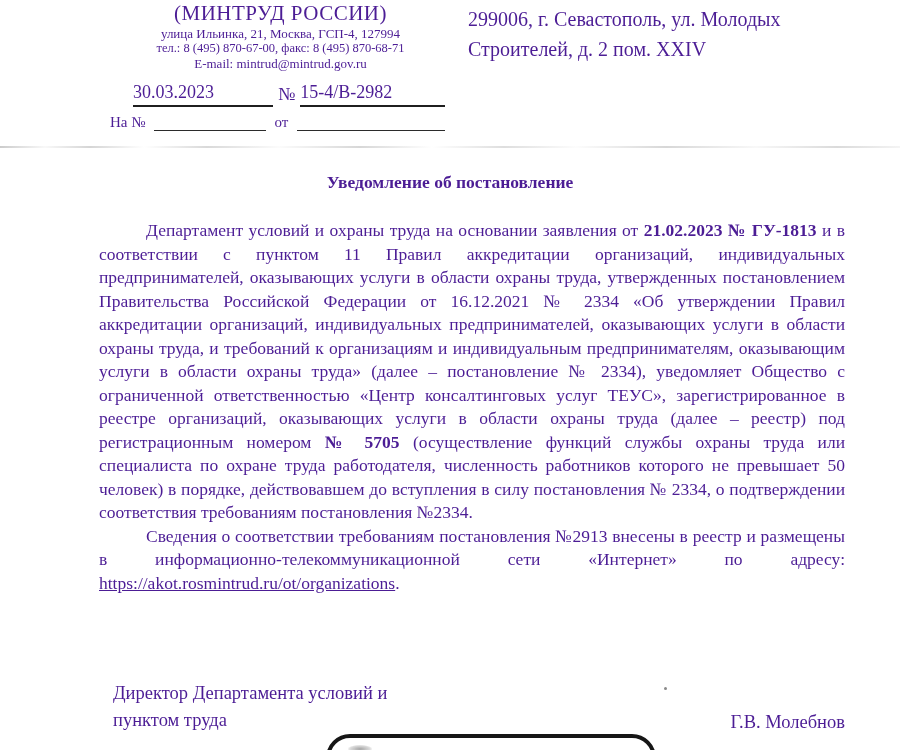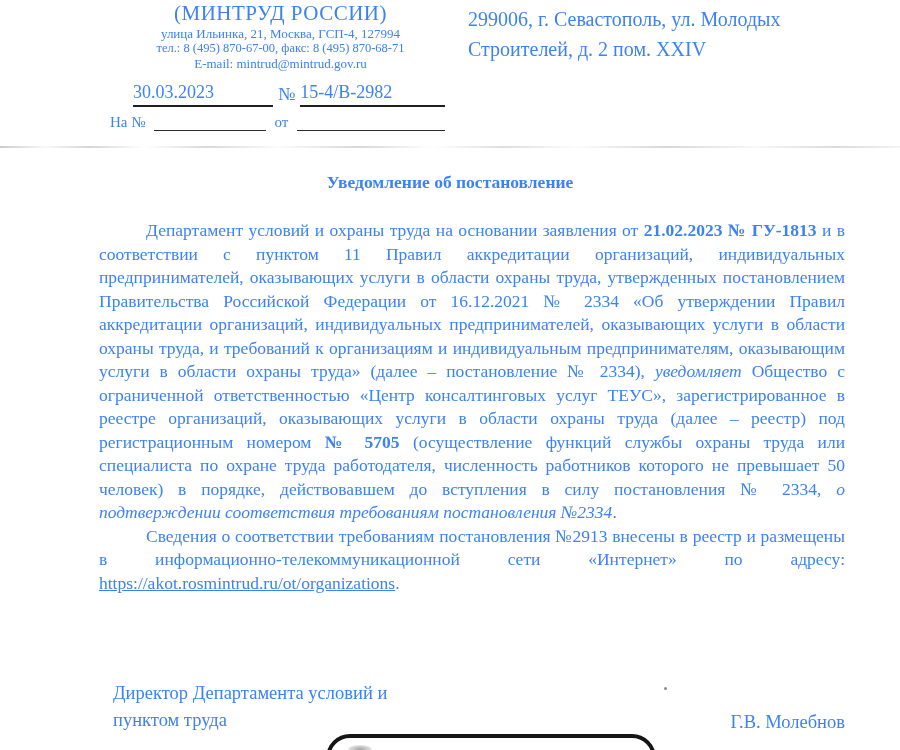--- a/index.html
+++ b/index.html
@@ -7,7 +7,7 @@
     position:relative;
     width:900px;height:750px;
     background:#ffffff;
-    color:#3b82f6;
+    color:#4c1d95;
     font-family:"Liberation Serif","DejaVu Serif",serif;
     overflow:hidden;
   }

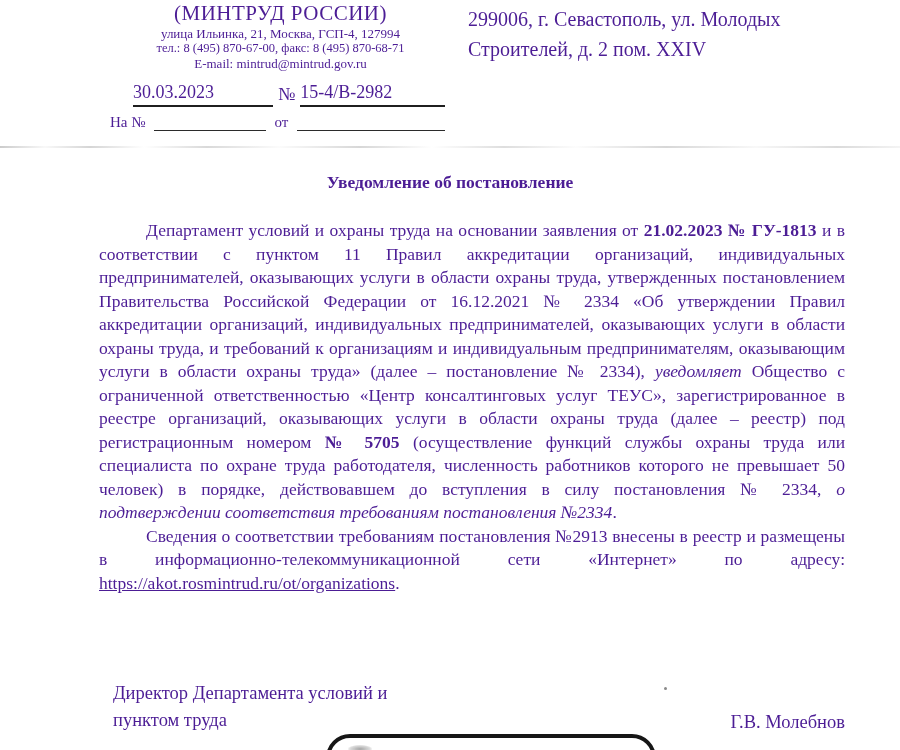--- a/index.html
+++ b/index.html
@@ -45,7 +45,7 @@
     font-size:17.5px;line-height:23.5px;text-align:justify;}
   .body-text p{margin:0;text-indent:47px;}
   .seg-b{font-weight:bold;}
-  .seg-i{font-style:italic;}
+  .seg-i{}
   .seg-u{text-decoration:underline;}
   
   .sig-row{position:absolute;left:113px;top:680px;width:732px;

